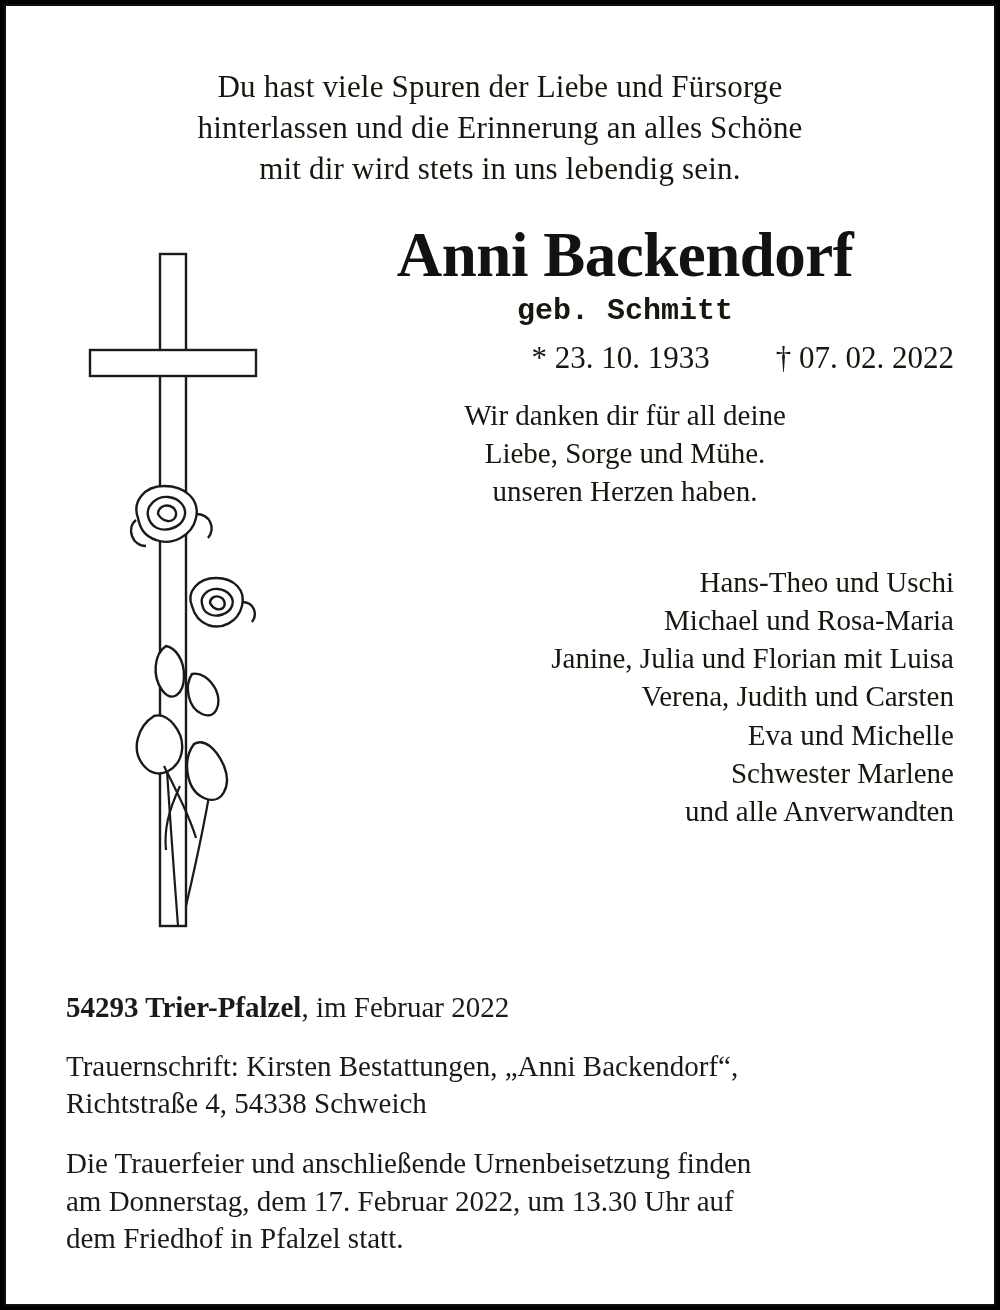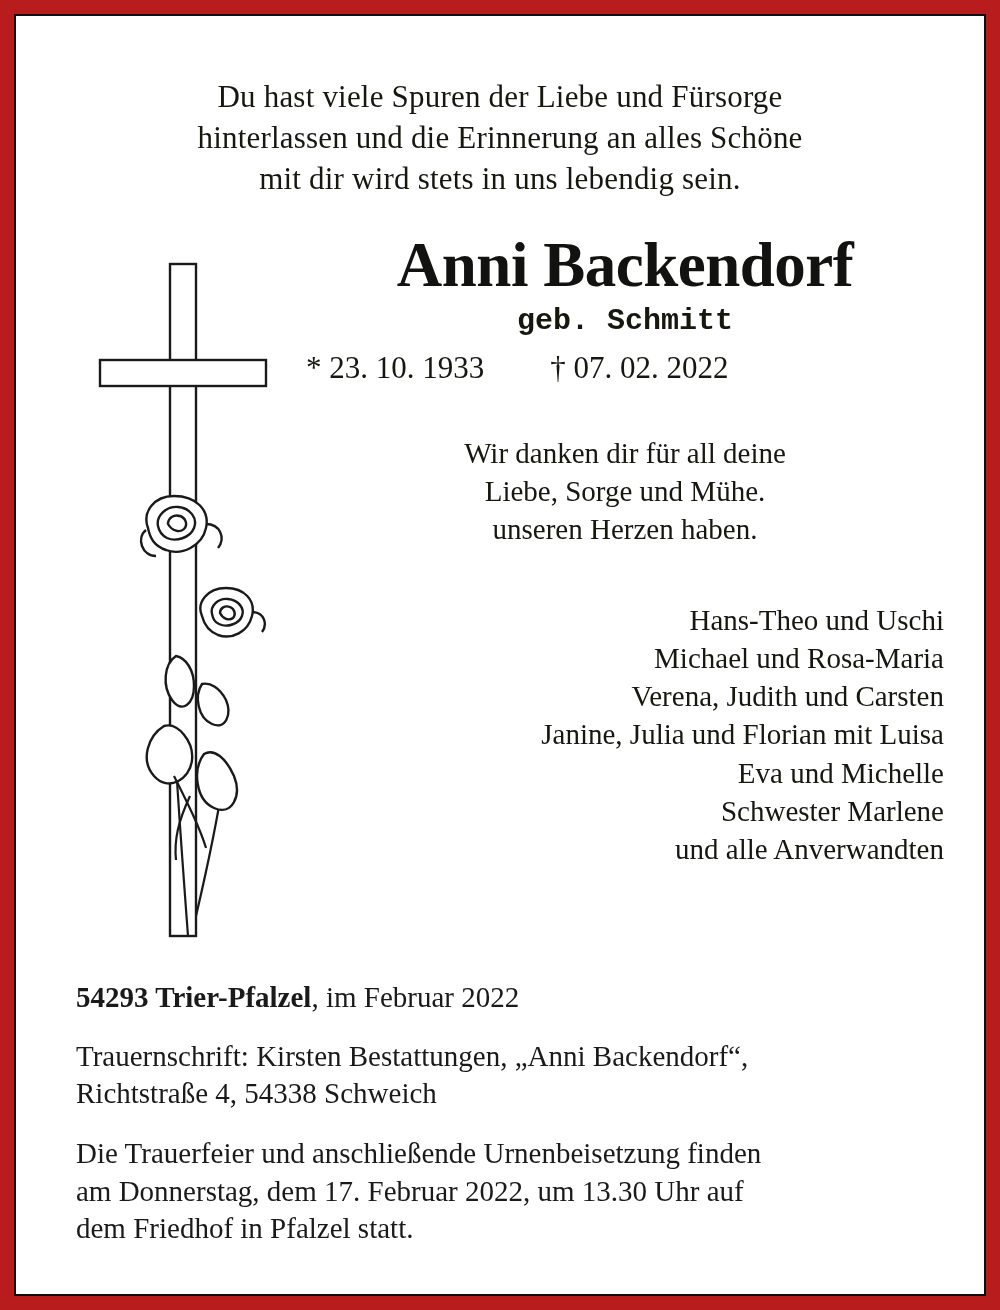--- a/index.html
+++ b/index.html
@@ -17,9 +17,9 @@
     position: relative;
     width: 1000px;
     height: 1310px;
-    background: #b91c1c;
+    background: #000000;
     box-sizing: border-box;
-    padding: 14px;
+    padding: 4px;
   }
   .card {
     position: relative;

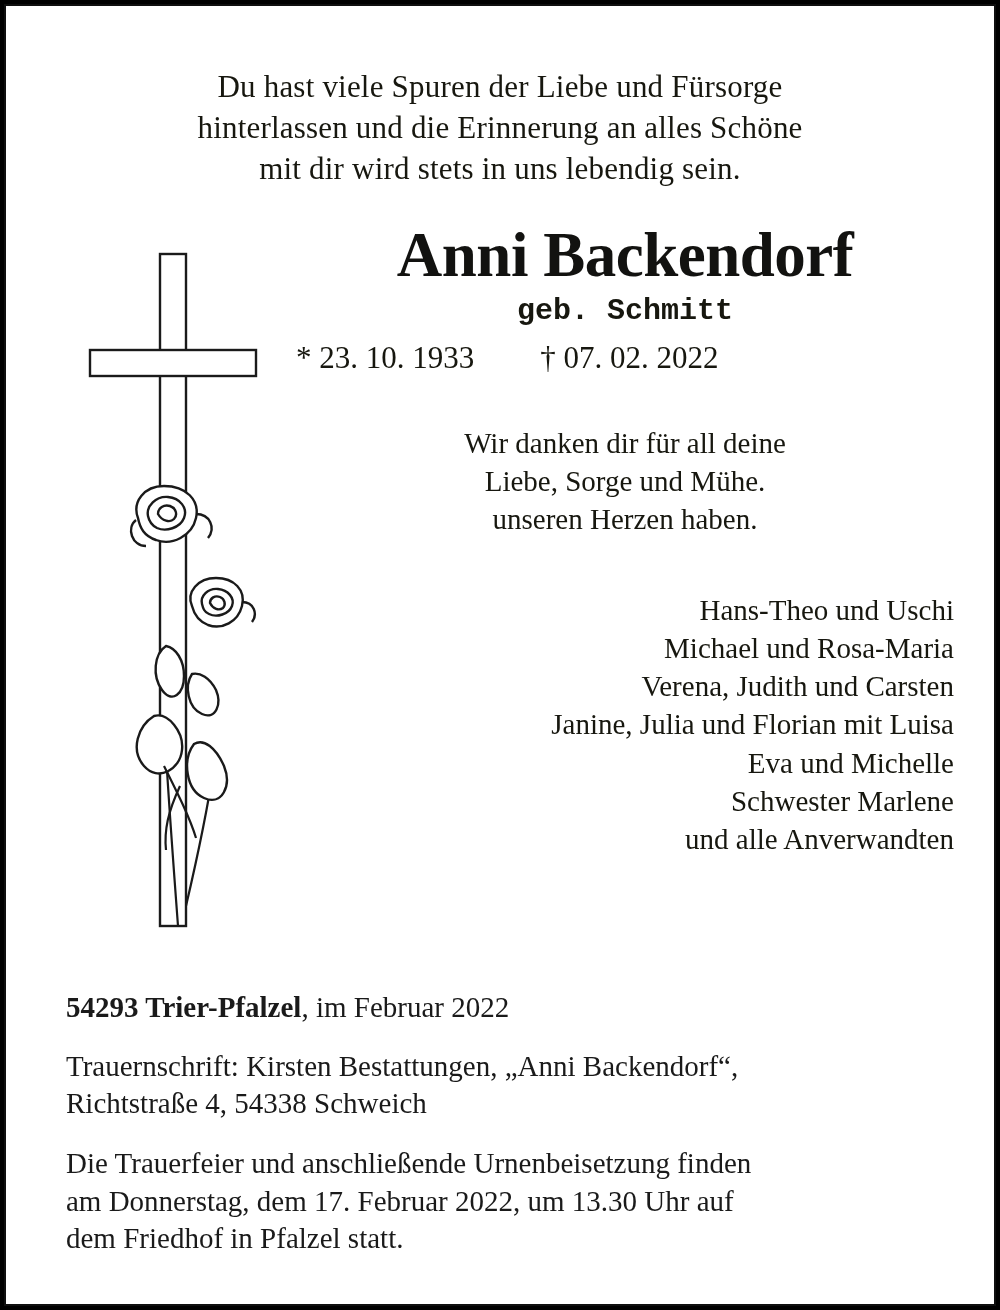--- a/index.html
+++ b/index.html
@@ -76,7 +76,7 @@
     font-family: Liberation Mono, monospace;
   }
   .dates {
-    text-align: left;
+    text-align: right;
     font-size: 31px;
     margin-top: 12px;
     color: #17170f;

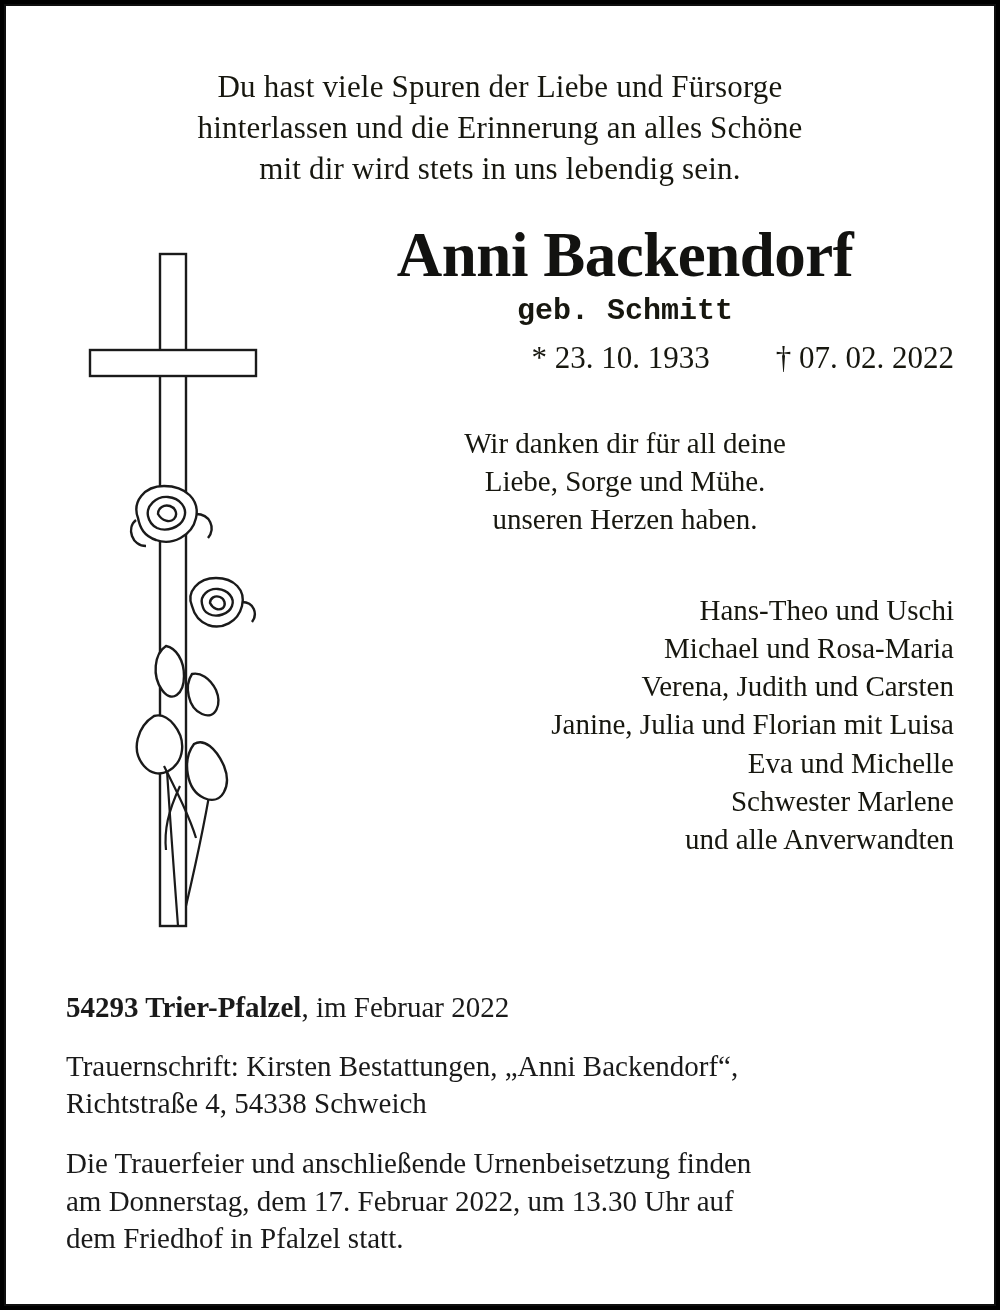--- a/index.html
+++ b/index.html
@@ -87,7 +87,7 @@
     text-align: center;
     font-size: 29px;
     line-height: 1.32;
-    margin-top: 48px;
+    margin-top: 20px;
     color: #17170f;
   }
   .verse div { white-space: nowrap; }

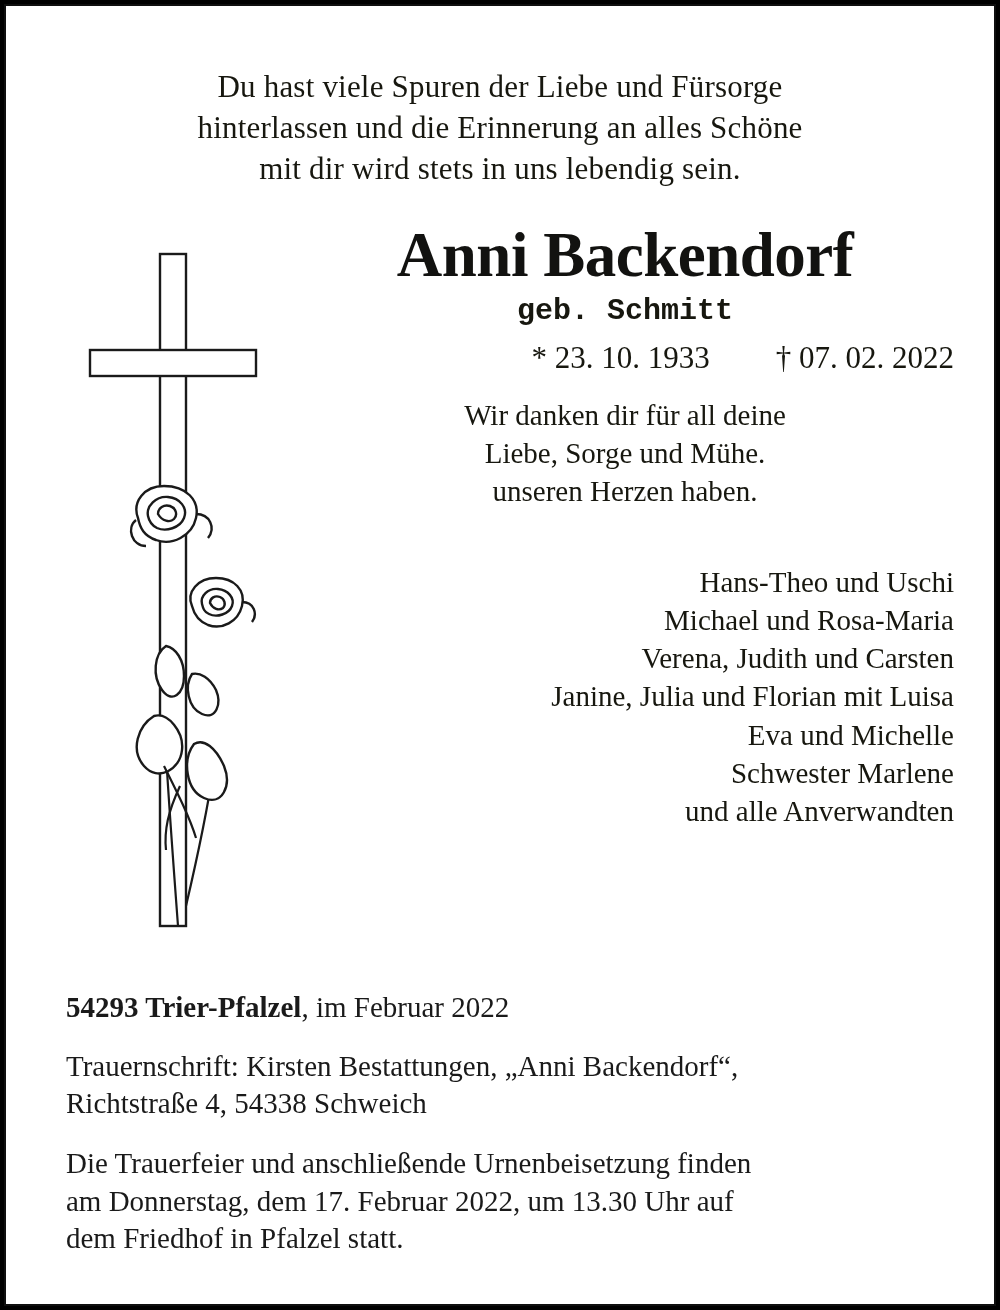--- a/index.html
+++ b/index.html
@@ -186,8 +186,8 @@
         <div class="family">
           <div>Hans-Theo und Uschi</div>
           <div>Michael und Rosa-Maria</div>
+          <div>Janine, Julia und Florian mit Luisa</div>
           <div>Verena, Judith und Carsten</div>
-          <div>Janine, Julia und Florian mit Luisa</div>
           <div>Eva und Michelle</div>
           <div>Schwester Marlene</div>
           <div>und alle Anverwandten</div>

